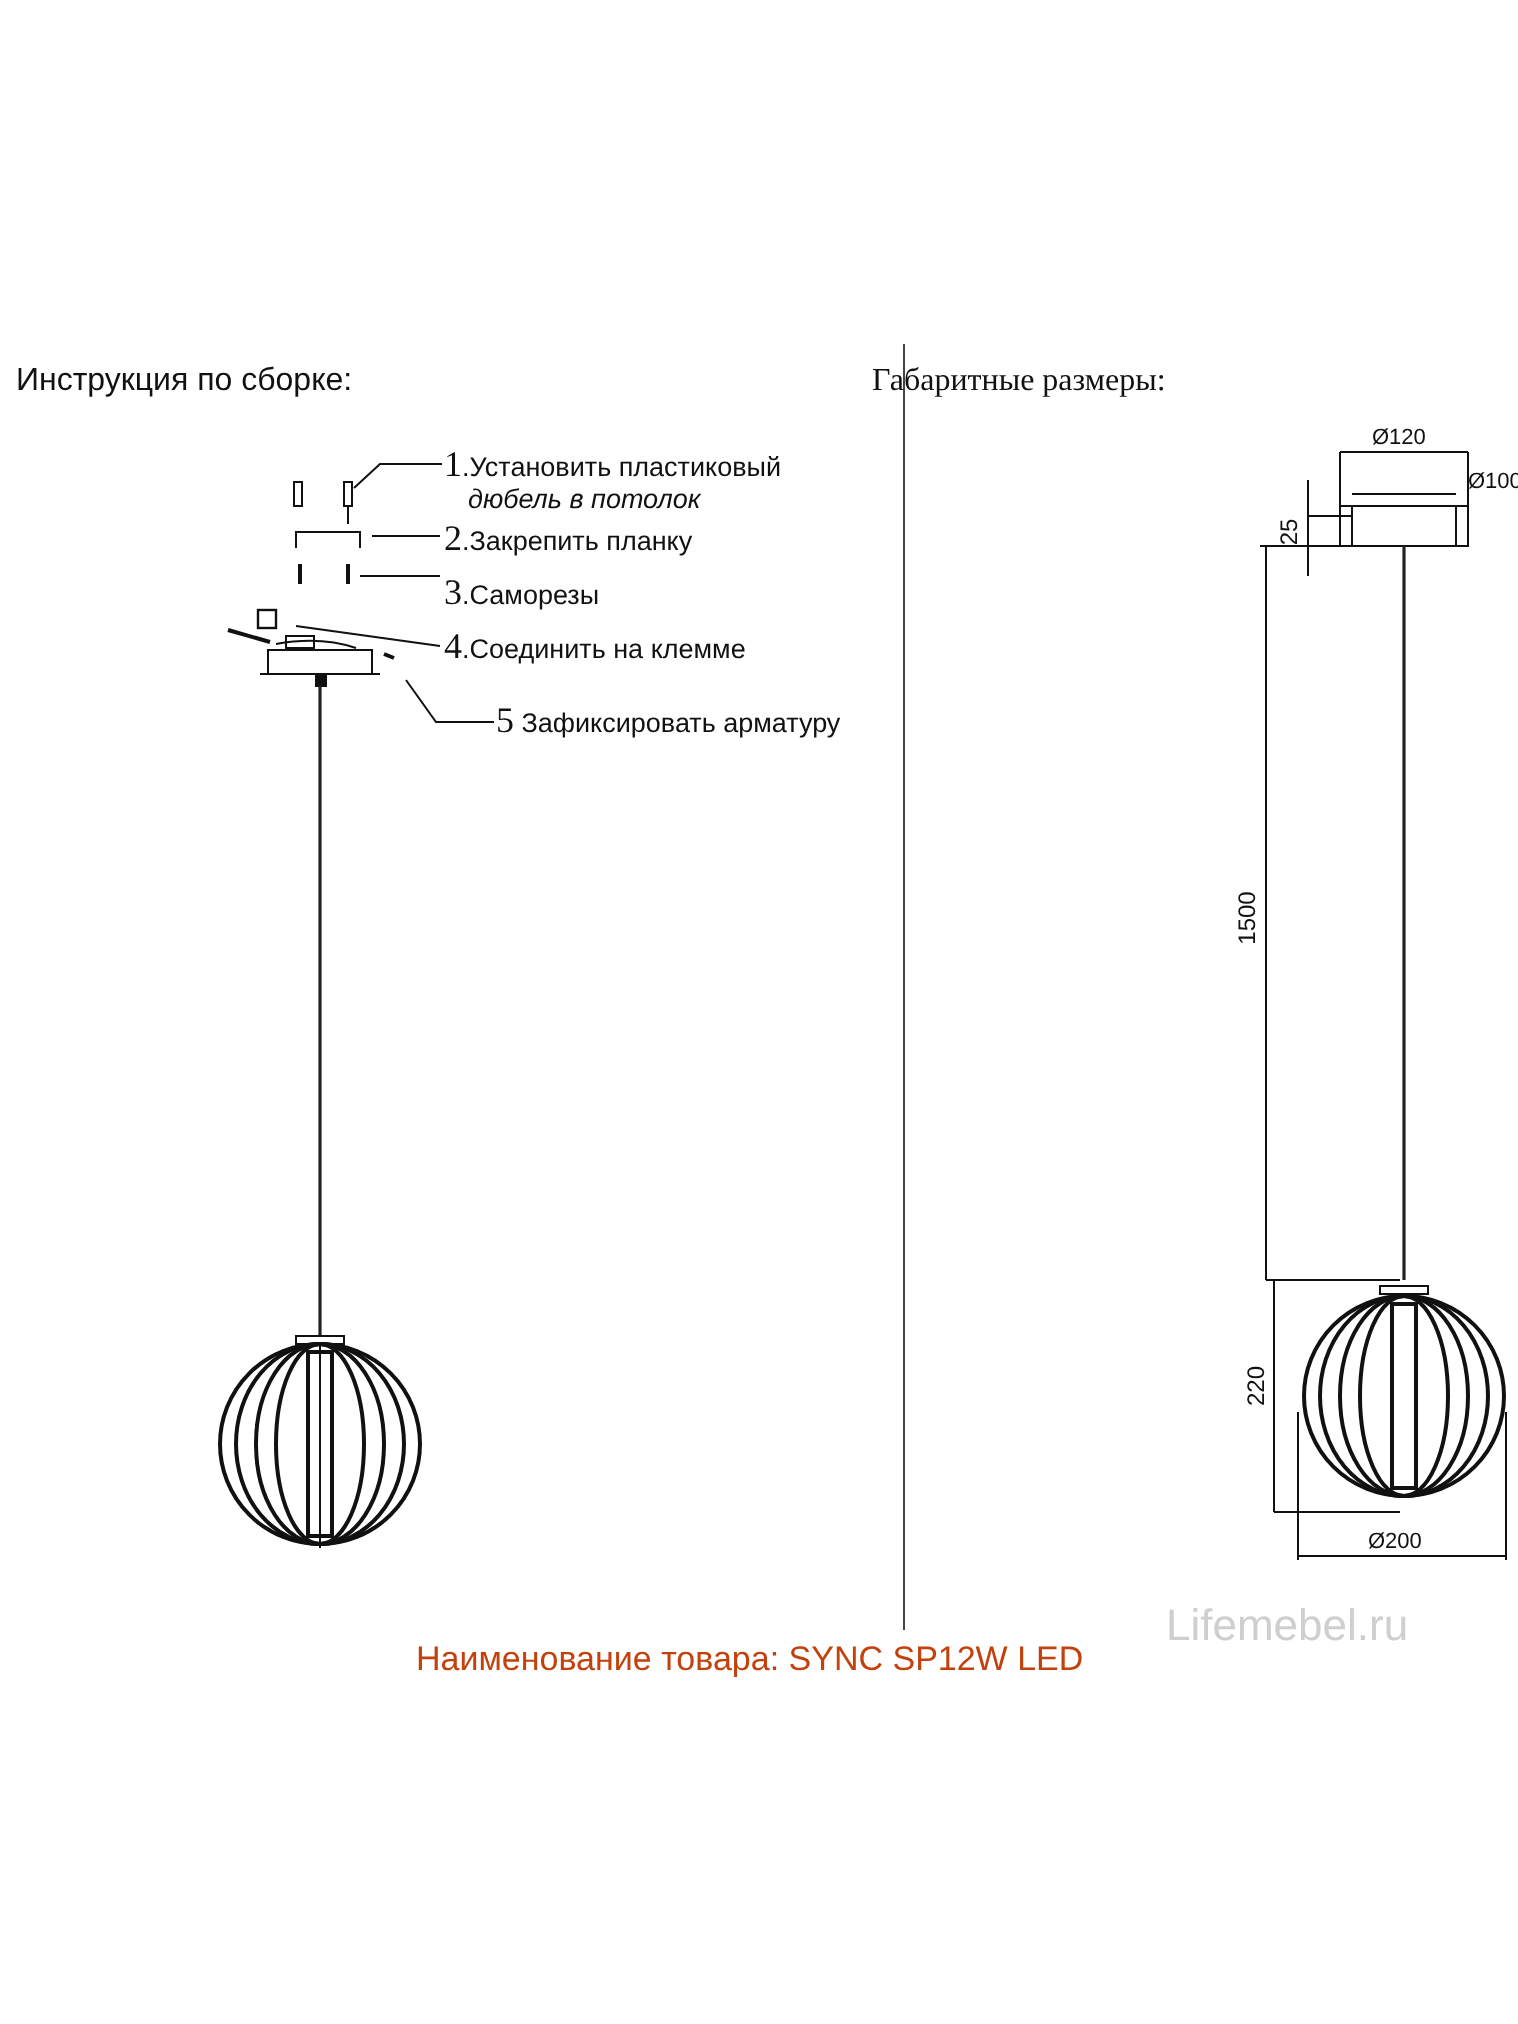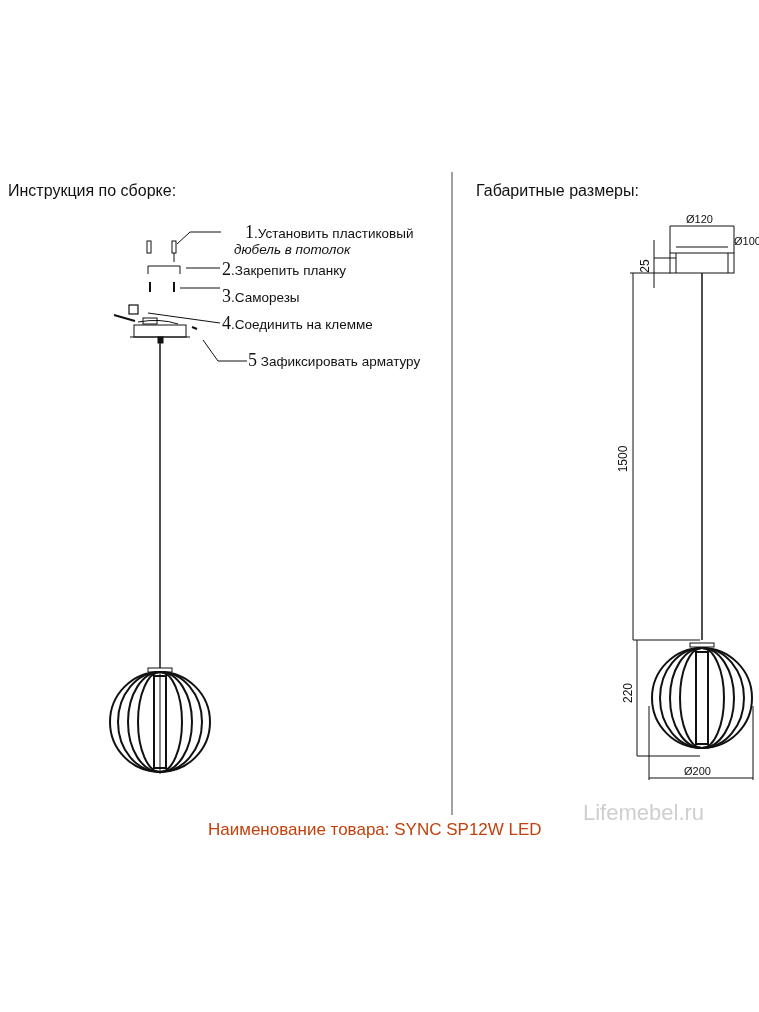--- a/index.html
+++ b/index.html
@@ -108,7 +108,7 @@
 <div class="abs step" style="left:222px; top:313px;"><span class="num">4</span><span>.Соединить на клемме</span></div>
 <div class="abs step" style="left:248px; top:350px;"><span class="num">5</span><span> Зафиксировать арматуру</span></div>
 
-<div class="abs h" style="left:476px; top:182px;">Габаритные размеры:</div>
+<div class="abs h" style="left:436px; top:182px;font-family:Liberation Serif, serif;">Габаритные размеры:</div>
 <div class="abs dim" style="left:686px; top:213px;">Ø120</div>
 <div class="abs dim" style="left:686px; top:235px;margin-left:48px;">Ø100</div>
 <div class="abs dimv" style="left:638px; top:259px;">25</div>

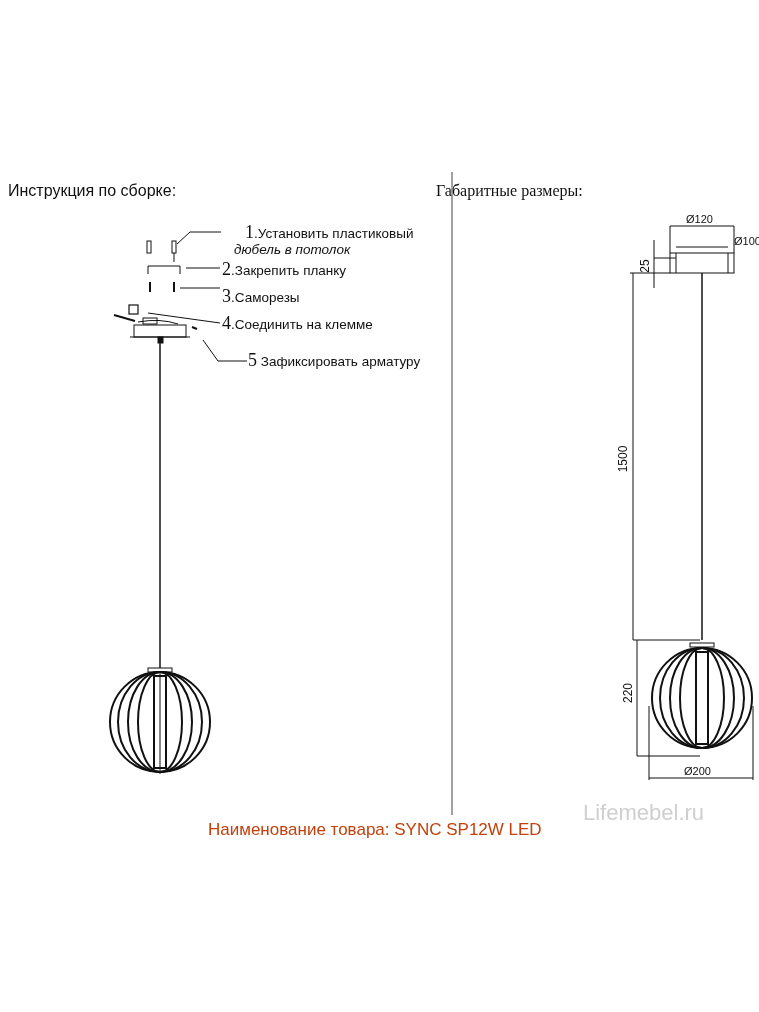--- a/index.html
+++ b/index.html
@@ -101,7 +101,7 @@
 
 <div class="abs h" style="left:8px; top:182px;">Инструкция по сборке:</div>
 
-<div class="abs step" style="left:222px; top:222px;margin-left:23px;"><span class="num">1</span><span>.Установить пластиковый</span></div>
+<div class="abs step" style="left:222px; top:222px;"><span class="num">1</span><span>.Установить пластиковый</span></div>
 <div class="abs step" style="left:234px; top:242px;font-style:italic;">дюбель в потолок</div>
 <div class="abs step" style="left:222px; top:259px;"><span class="num">2</span><span>.Закрепить планку</span></div>
 <div class="abs step" style="left:222px; top:286px;"><span class="num">3</span><span>.Саморезы</span></div>

